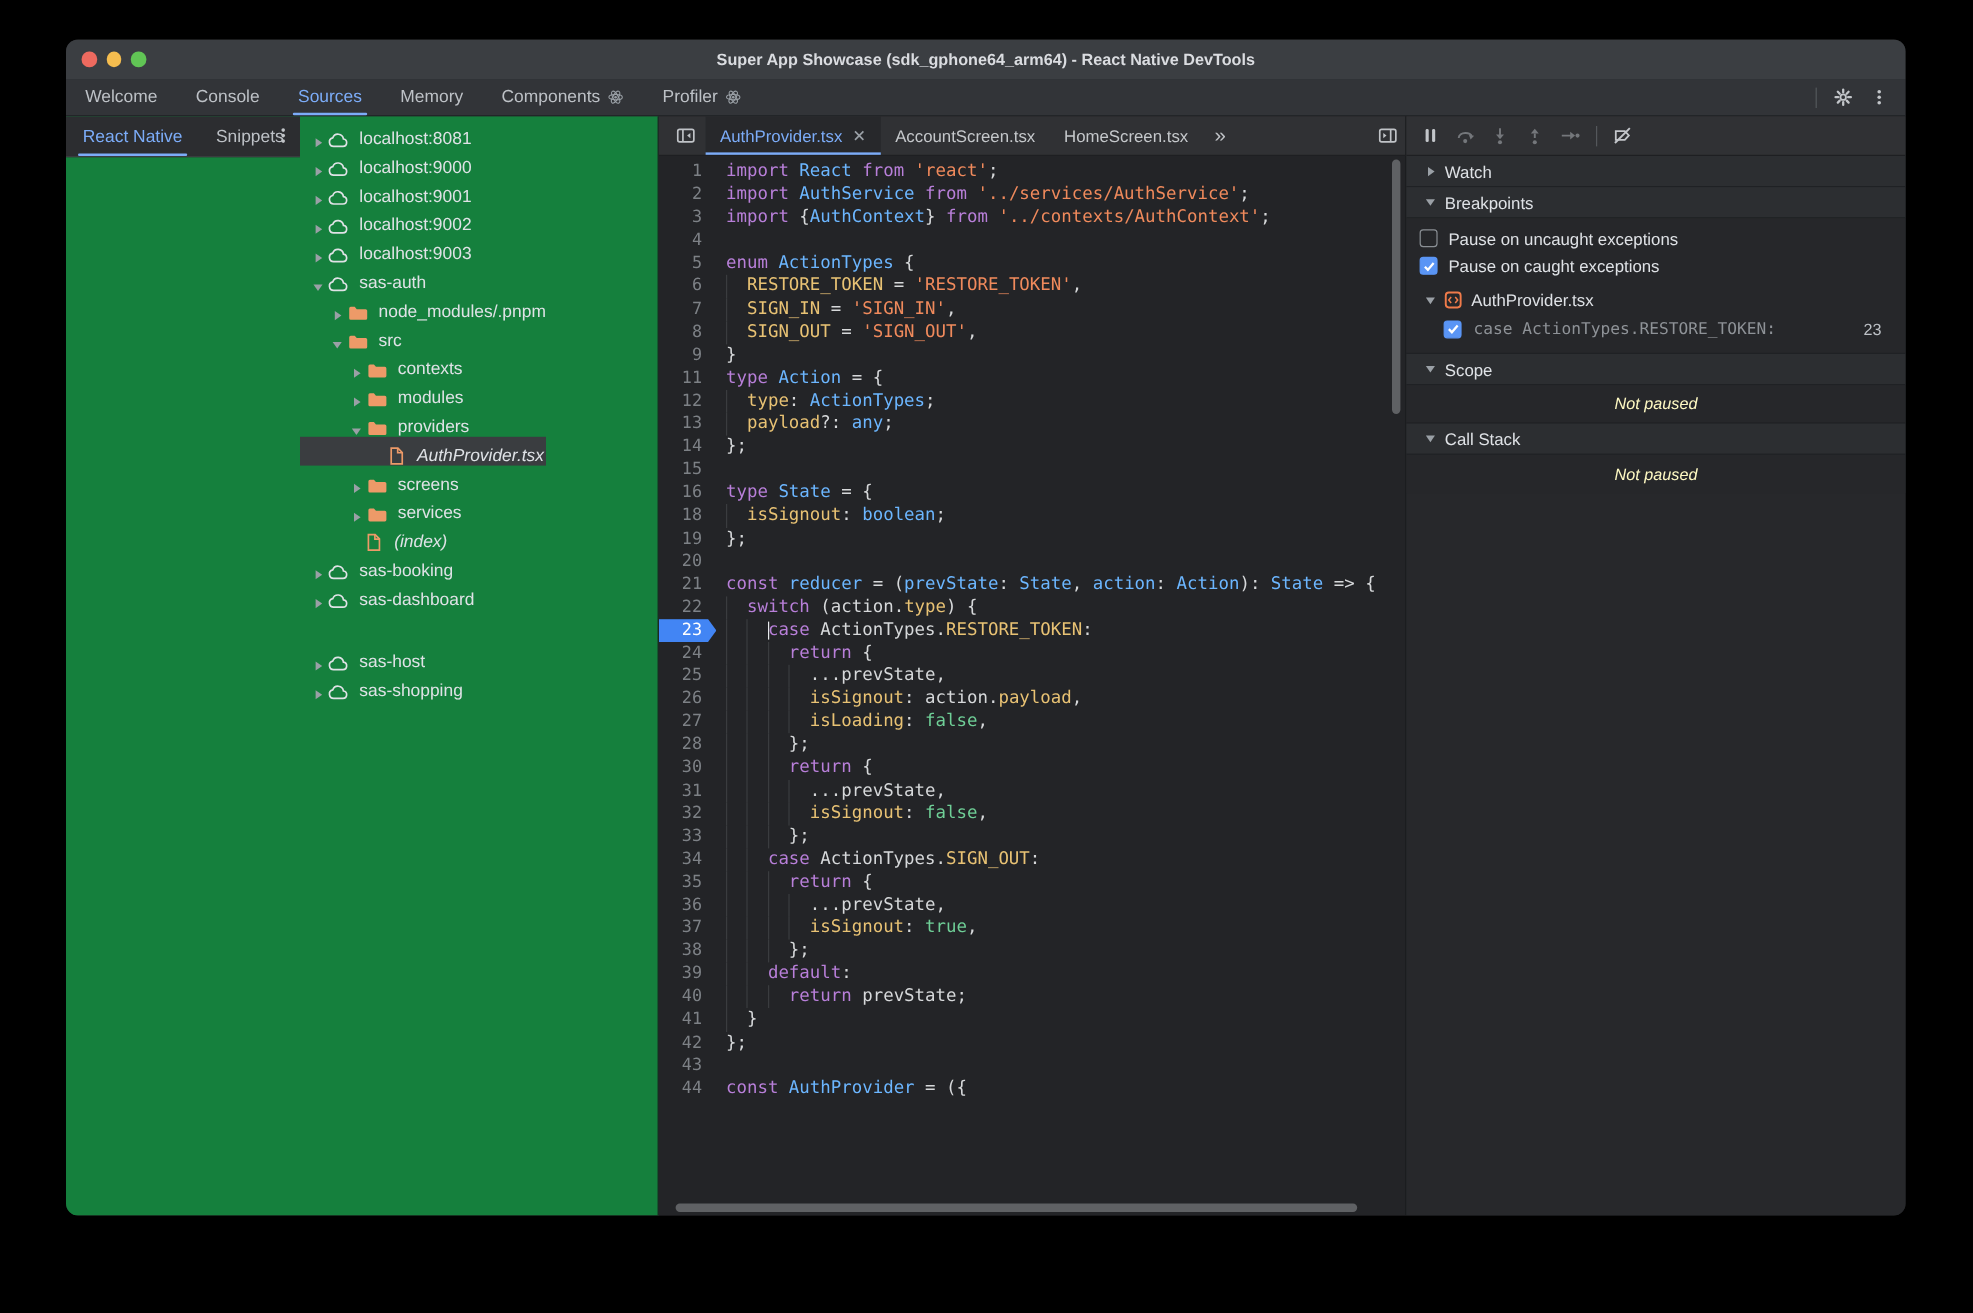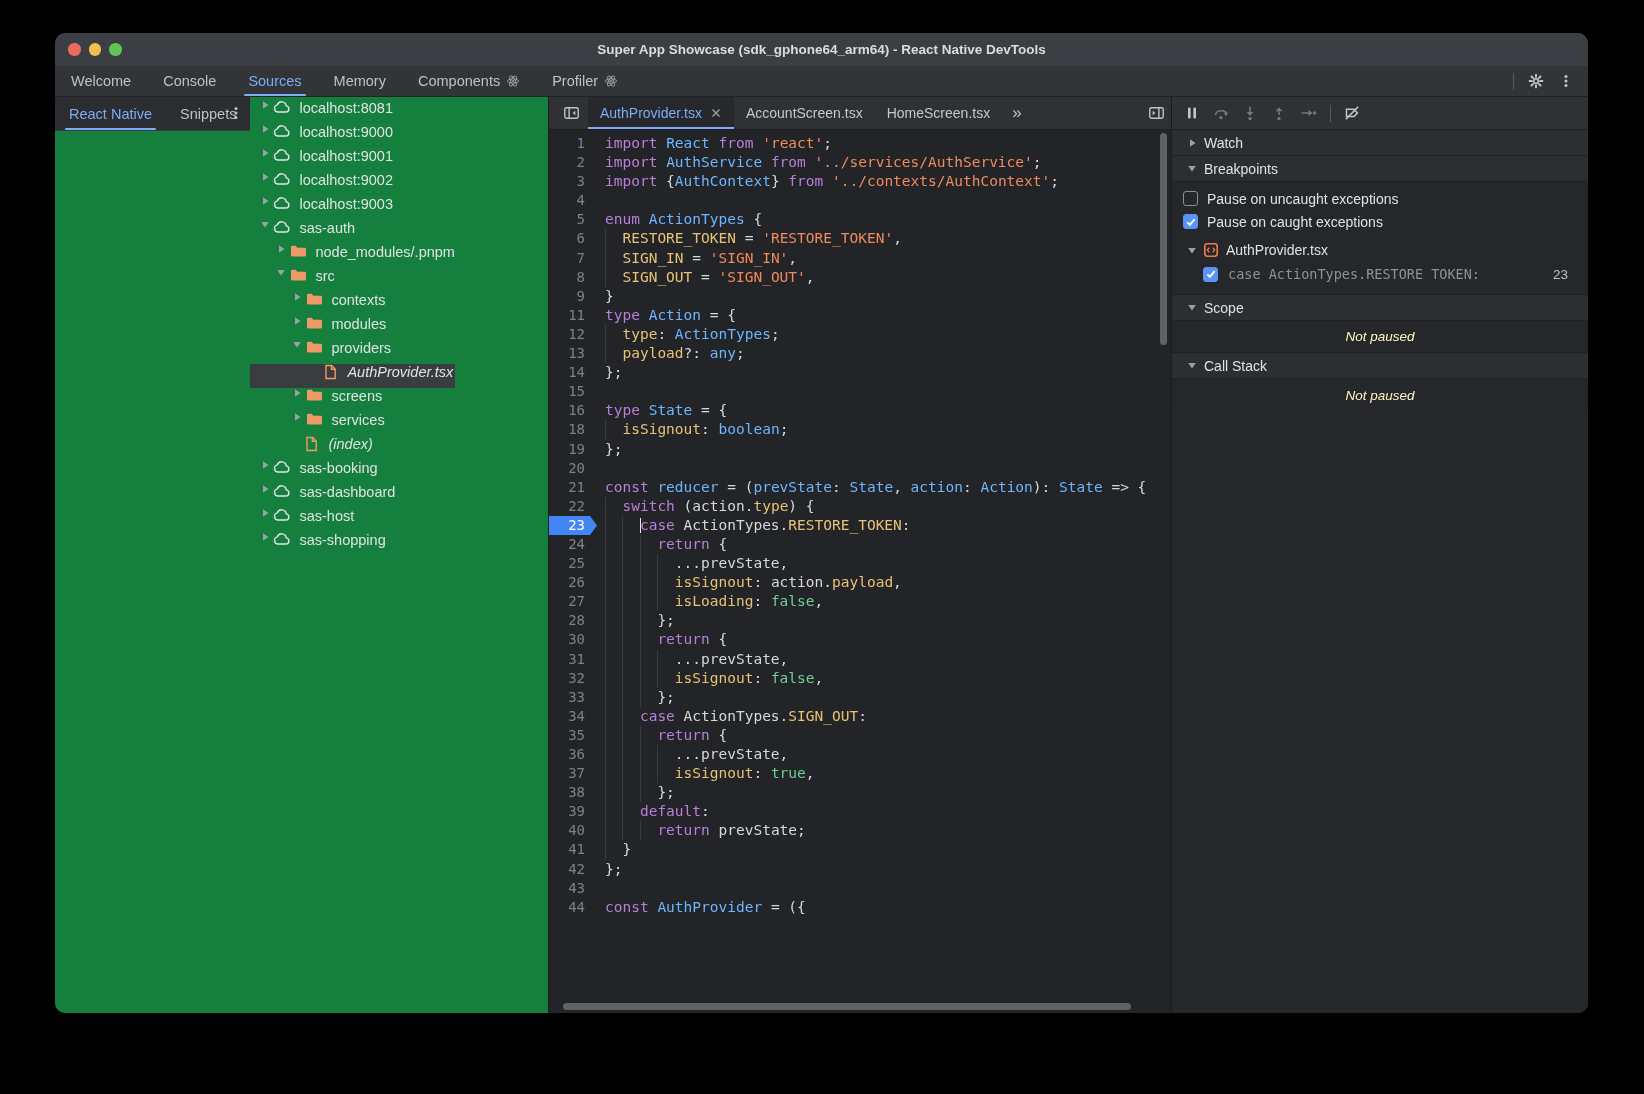--- a/index.html
+++ b/index.html
@@ -37,7 +37,7 @@
     background:#7cacf8; border-radius:2px; }
   .side-more { position:absolute; right:6px; top:8px; color:#c0c3c7; }
   .tree { padding-top:3px; }
-  .trow { height:24px; display:flex; align-items:flex-start; font-size:14.5px; color:#dfe2e6; white-space:nowrap; }
+  .trow { height:24px; display:flex; align-items:flex-end; font-size:14.5px; color:#dfe2e6; white-space:nowrap; }
   .trow.selected { background:#3a3d40; }
   .tarrow { width:14px; display:inline-flex; justify-content:center; color:#9aa0a6; flex:none; }
   .ticon { width:20px; display:inline-flex; justify-content:center; margin-right:7px; flex:none; }

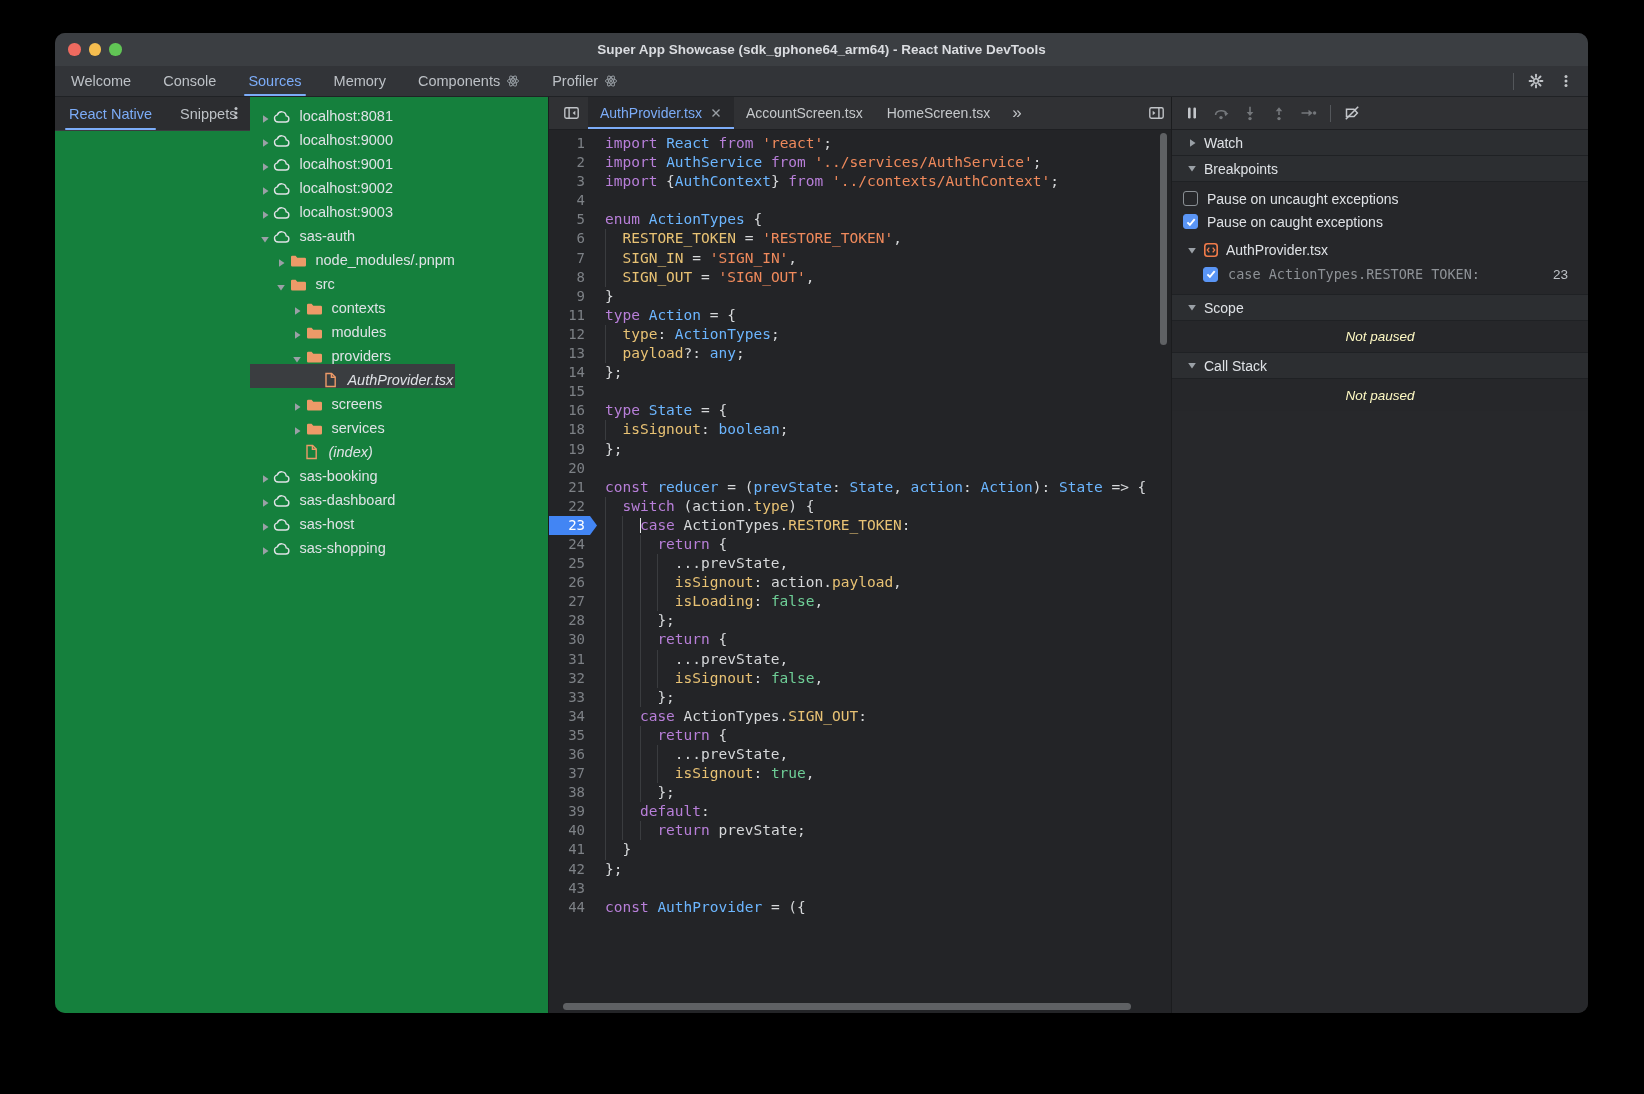--- a/index.html
+++ b/index.html
@@ -412,7 +412,7 @@
             </span>
             <span class="tlabel">sas-dashboard</span>
           </div>
-          <div class="trow" style="padding-left: 8px;">
+          <div class="trow" style="padding-left: 8px; margin-top: 28px;">
             <span class="tarrow">
               <svg width="9" height="10" viewBox="0 0 9 10" xmlns="http://www.w3.org/2000/svg">
                 <path d="M2 1.2 L7.5 5 L2 8.8 Z" fill="currentColor"></path>

